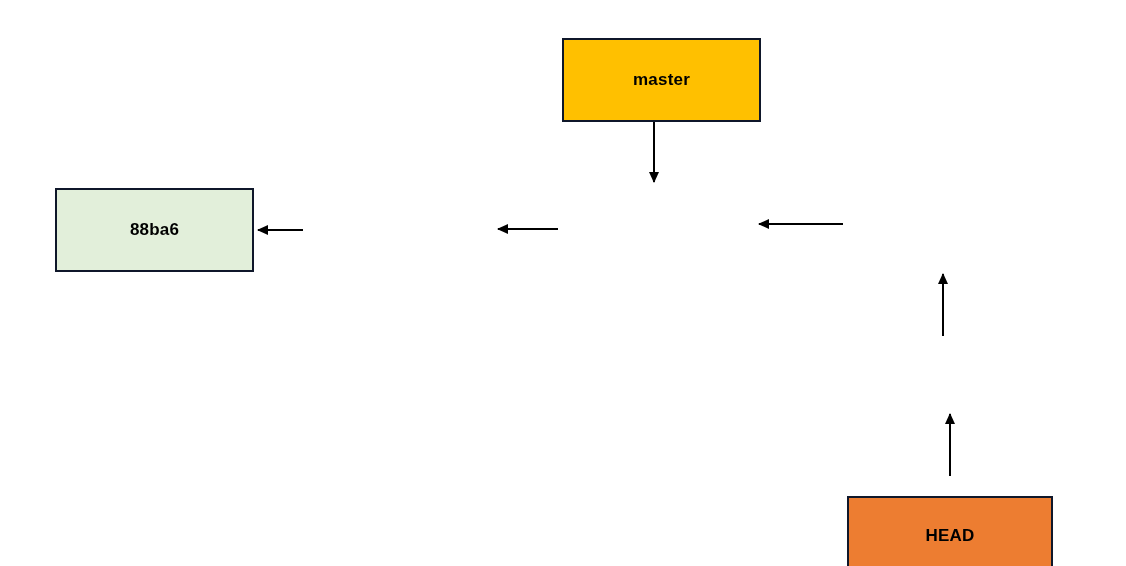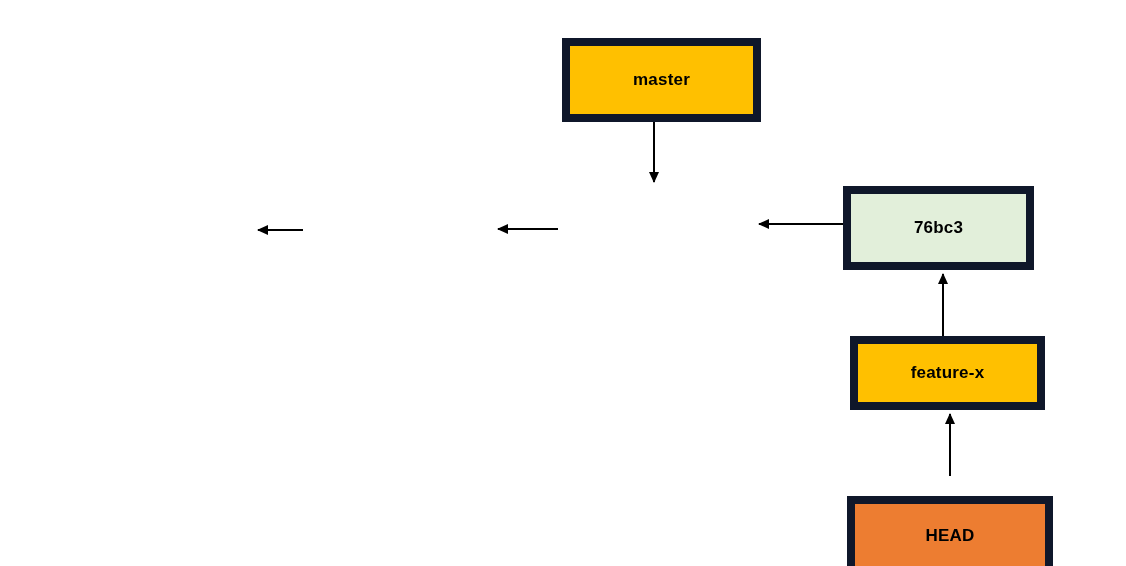--- a/index.html
+++ b/index.html
@@ -18,7 +18,7 @@
   .node {
     position: absolute;
     box-sizing: border-box;
-    border: 8px solid #0f172a;
+    border: 2px solid #0f172a;
     display: flex;
     align-items: center;
     justify-content: center;

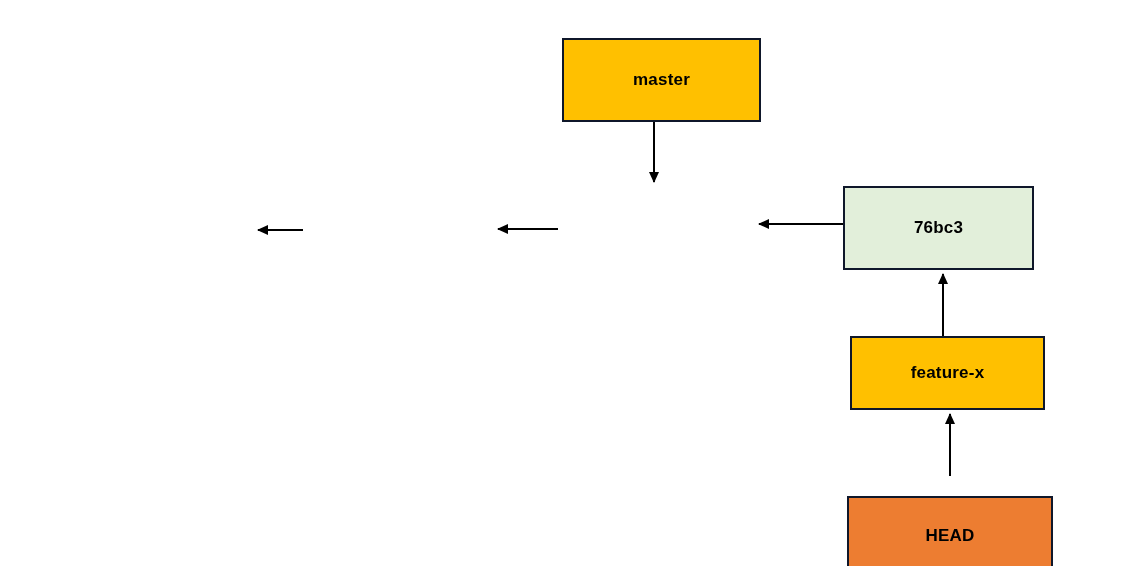--- a/index.html
+++ b/index.html
@@ -56,6 +56,9 @@
     <span>master</span>
   </div>
 
+  <div class="node node-commit n-88ba6">
+    <span>88ba6</span>
+  </div>
 
 
 

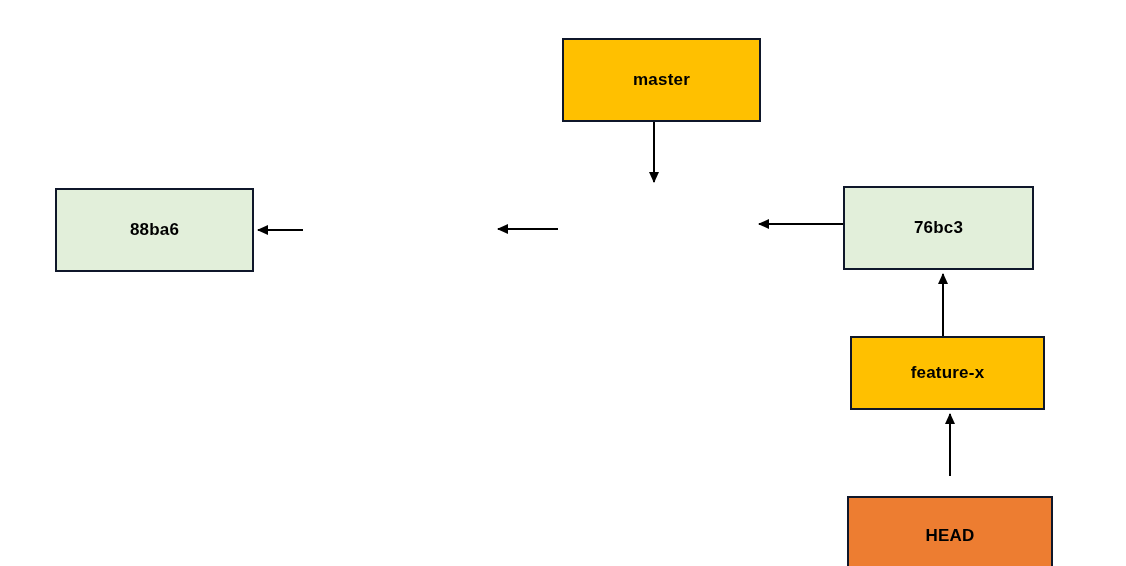--- a/index.html
+++ b/index.html
@@ -62,9 +62,6 @@
 
 
 
-  <div class="node node-commit n-76bc3">
-    <span>76bc3</span>
-  </div>
 
   <div class="node node-branch n-featurex">
     <span>feature-x</span>

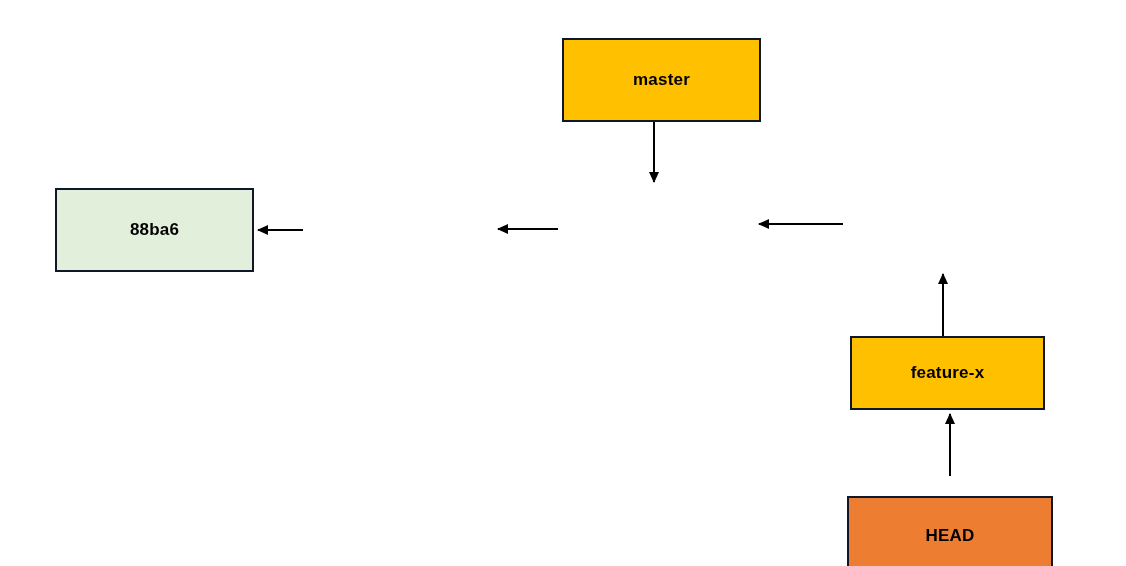--- a/index.html
+++ b/index.html
@@ -63,9 +63,6 @@
 
 
 
-  <div class="node node-branch n-featurex">
-    <span>feature-x</span>
-  </div>
 
   <div class="node node-head n-head">
     <span>HEAD</span>

